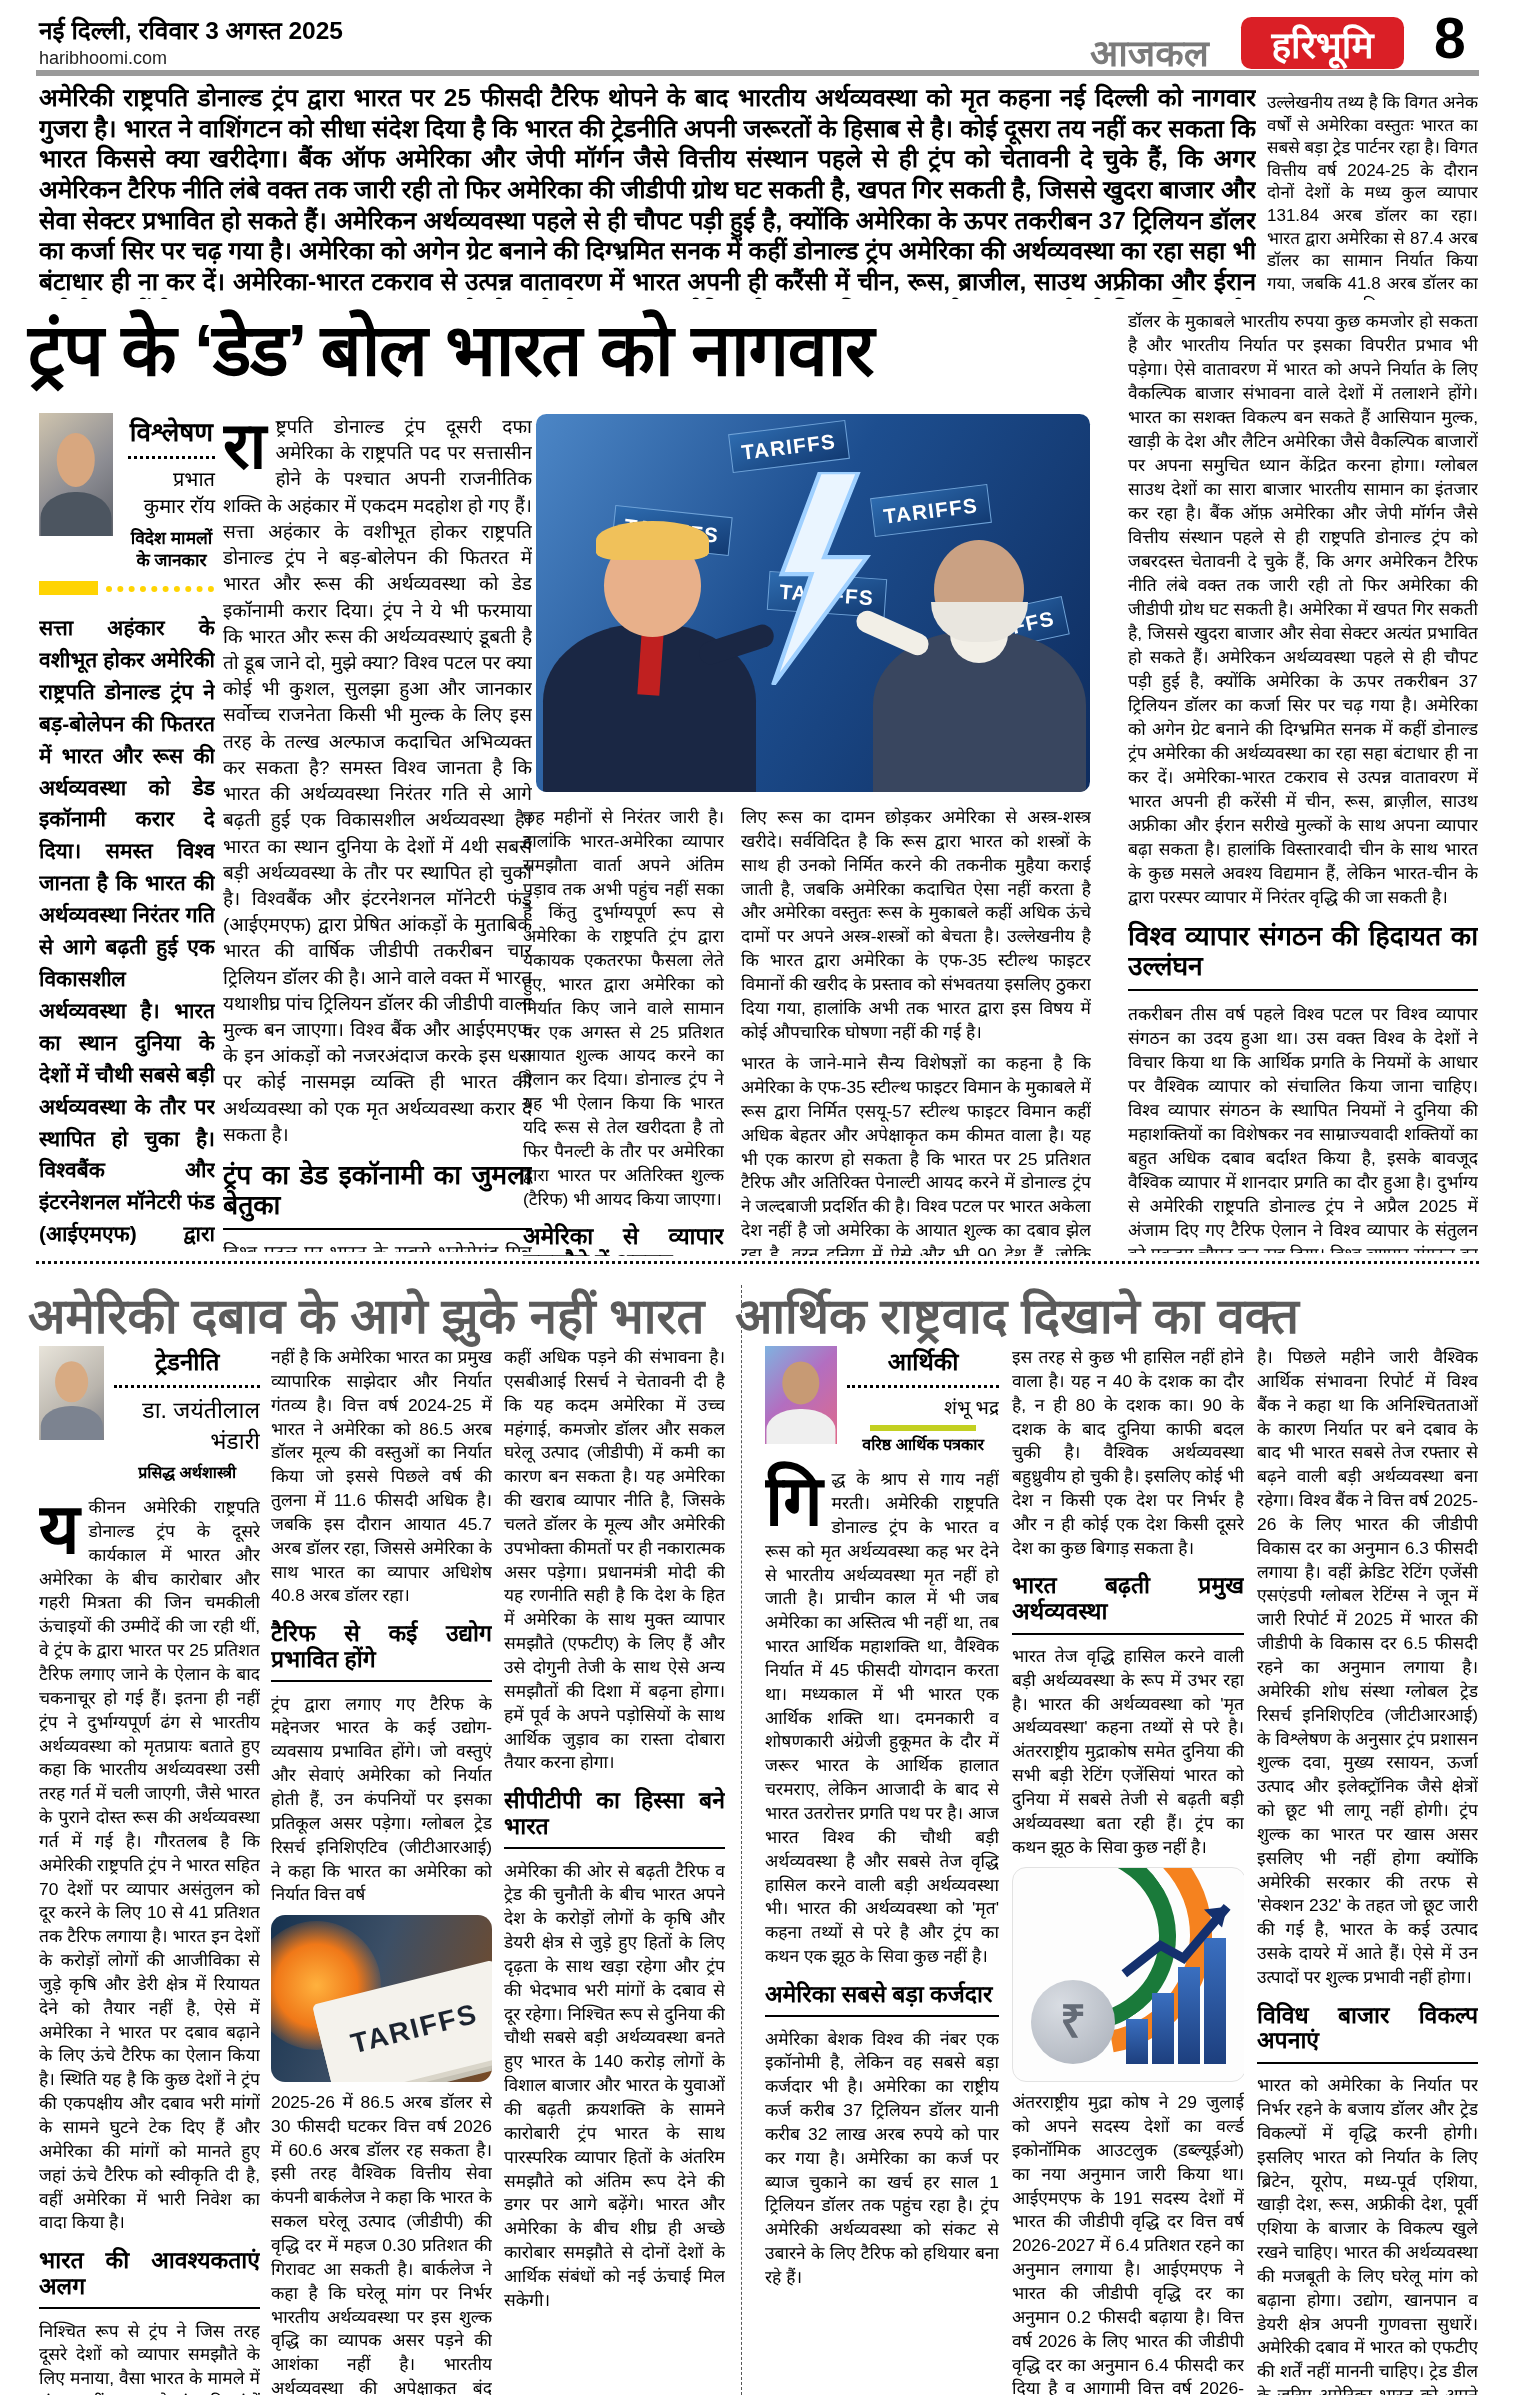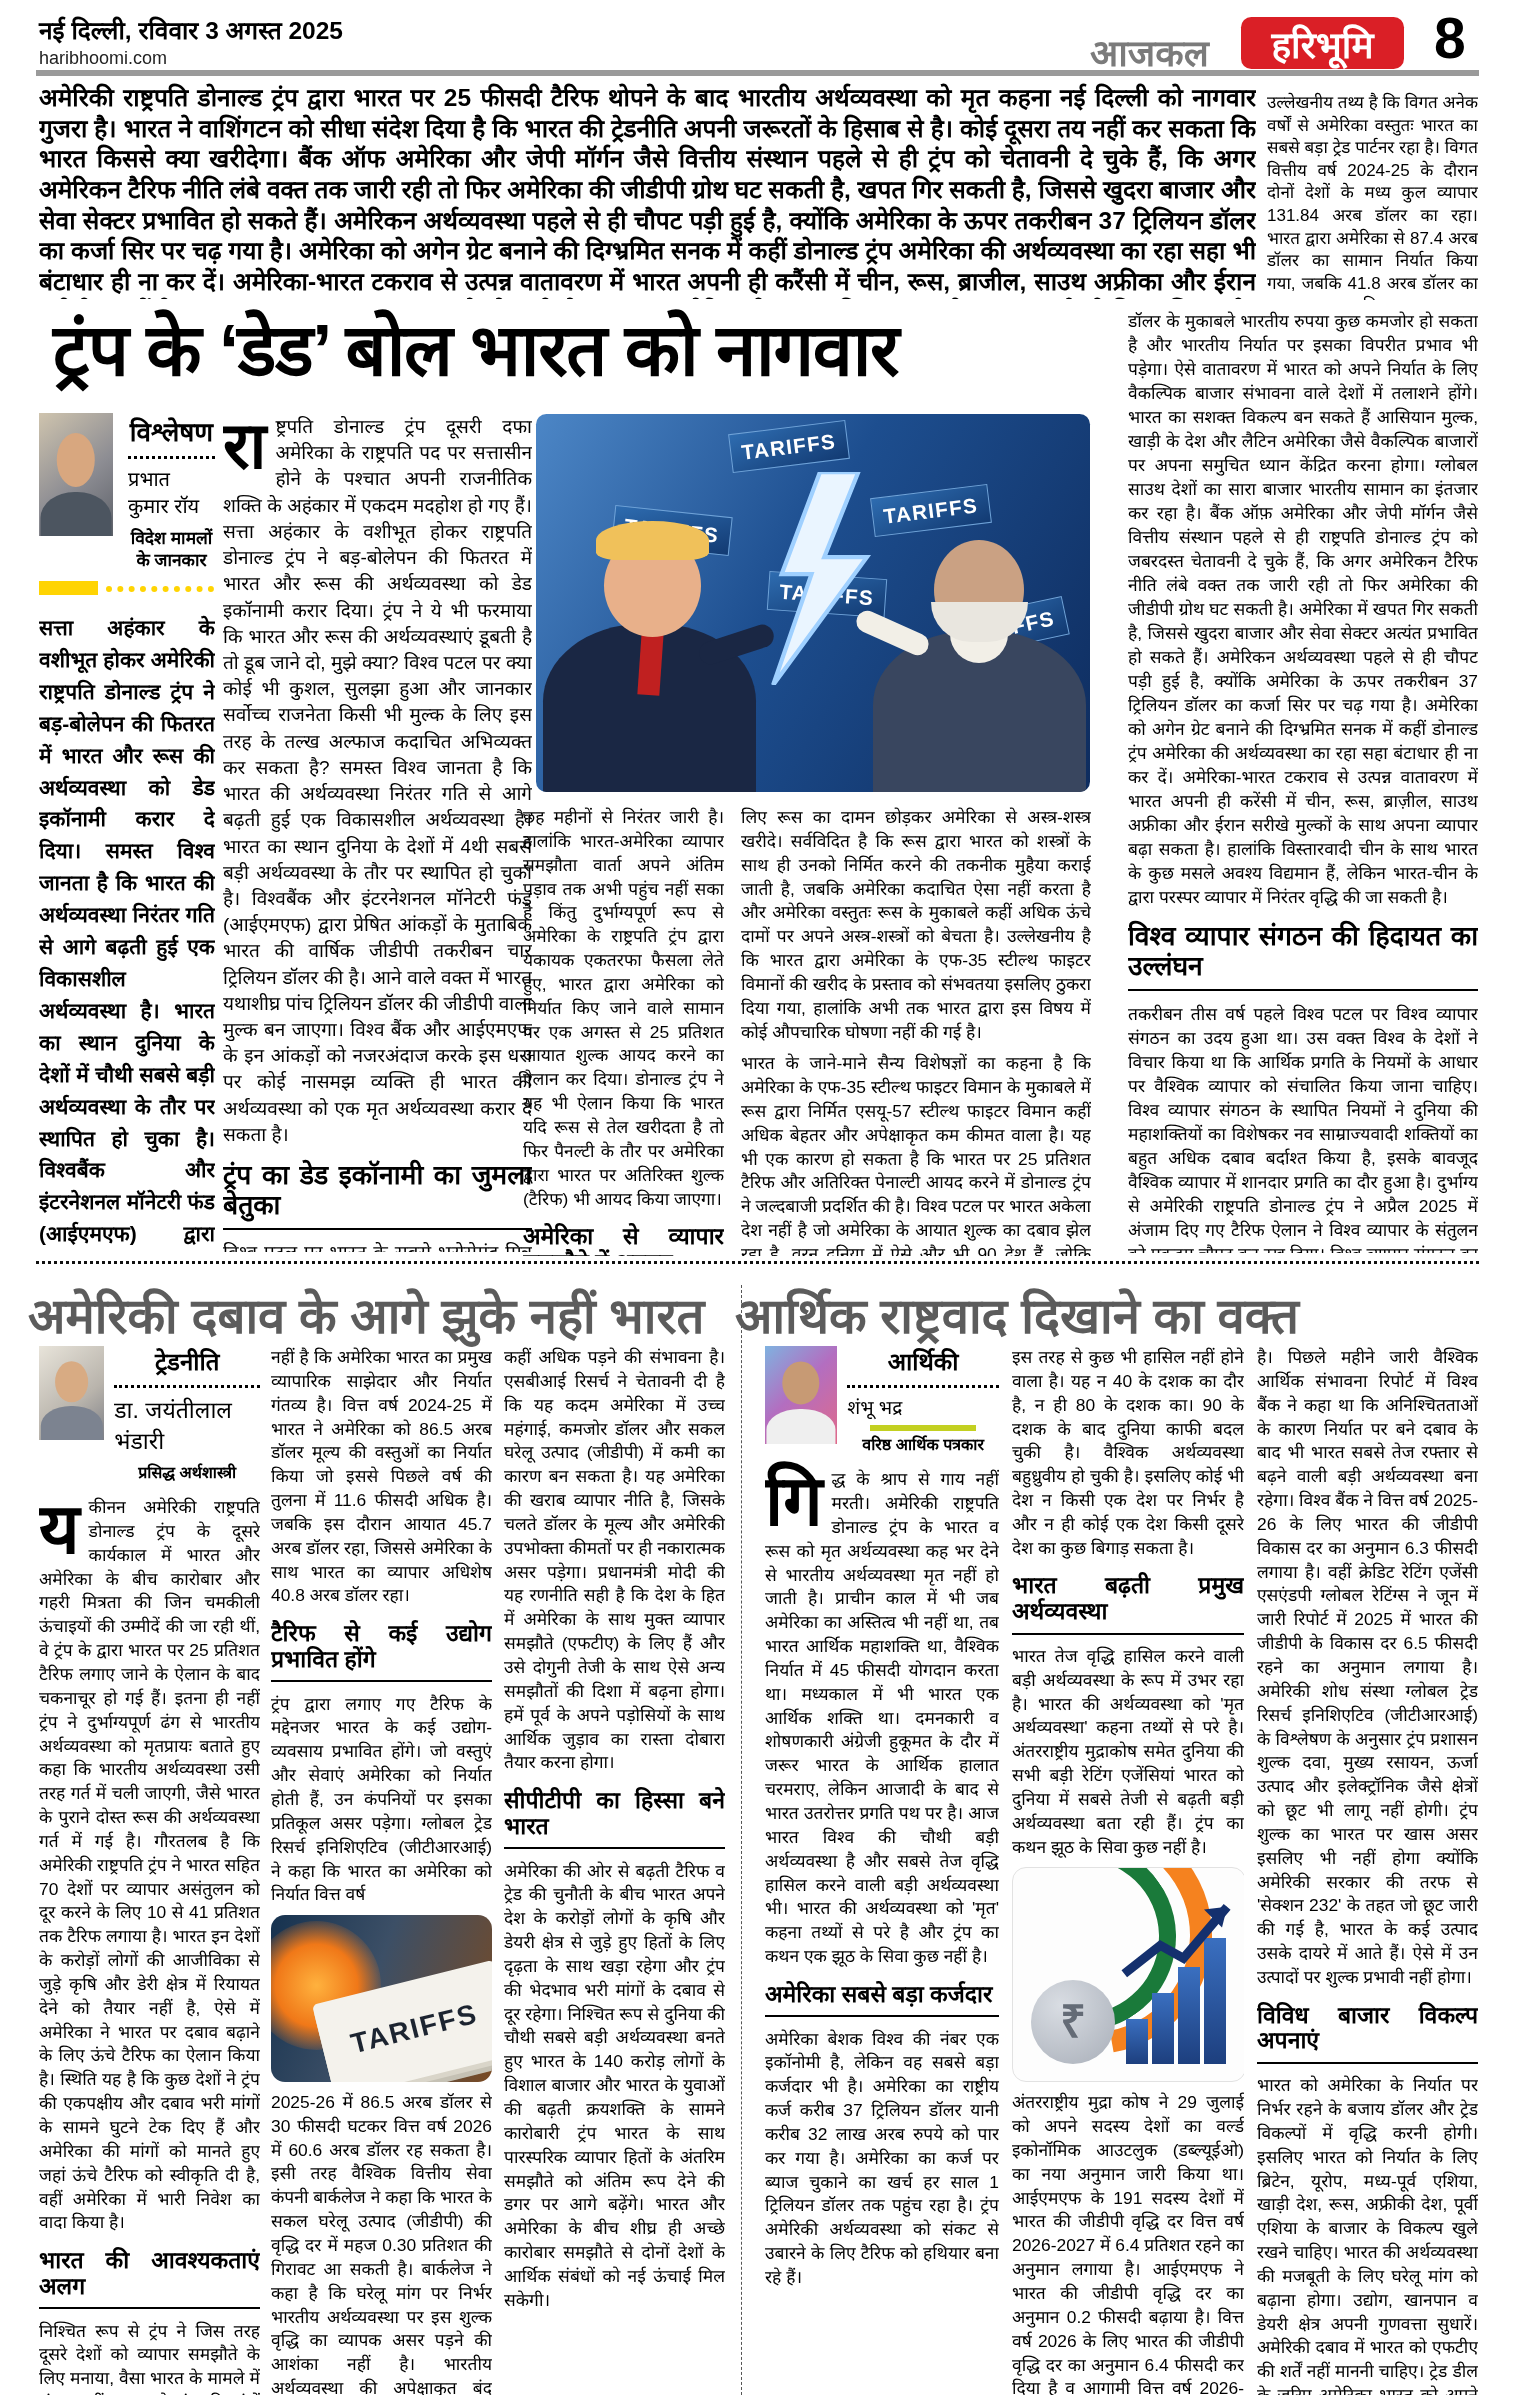--- a/index.html
+++ b/index.html
@@ -24,7 +24,7 @@
   #rail-narrow{left:1267px;top:92px;width:211px;height:208px;font-size:17px;line-height:1.33;overflow:hidden;}
   #rail-wide{left:1128px;top:309px;width:350px;height:944px;font-size:17.4px;line-height:1.38;overflow:hidden;}
   
-  #headline{left:53px;top:298px;width:1085px;height:103px;font-size:72px;font-weight:900;
+  #headline{left:28px;top:298px;width:1085px;height:103px;font-size:72px;font-weight:900;
             letter-spacing:-1.3px;white-space:nowrap;}
   
   #sidebar{left:39px;top:413px;width:176px;height:839px;}

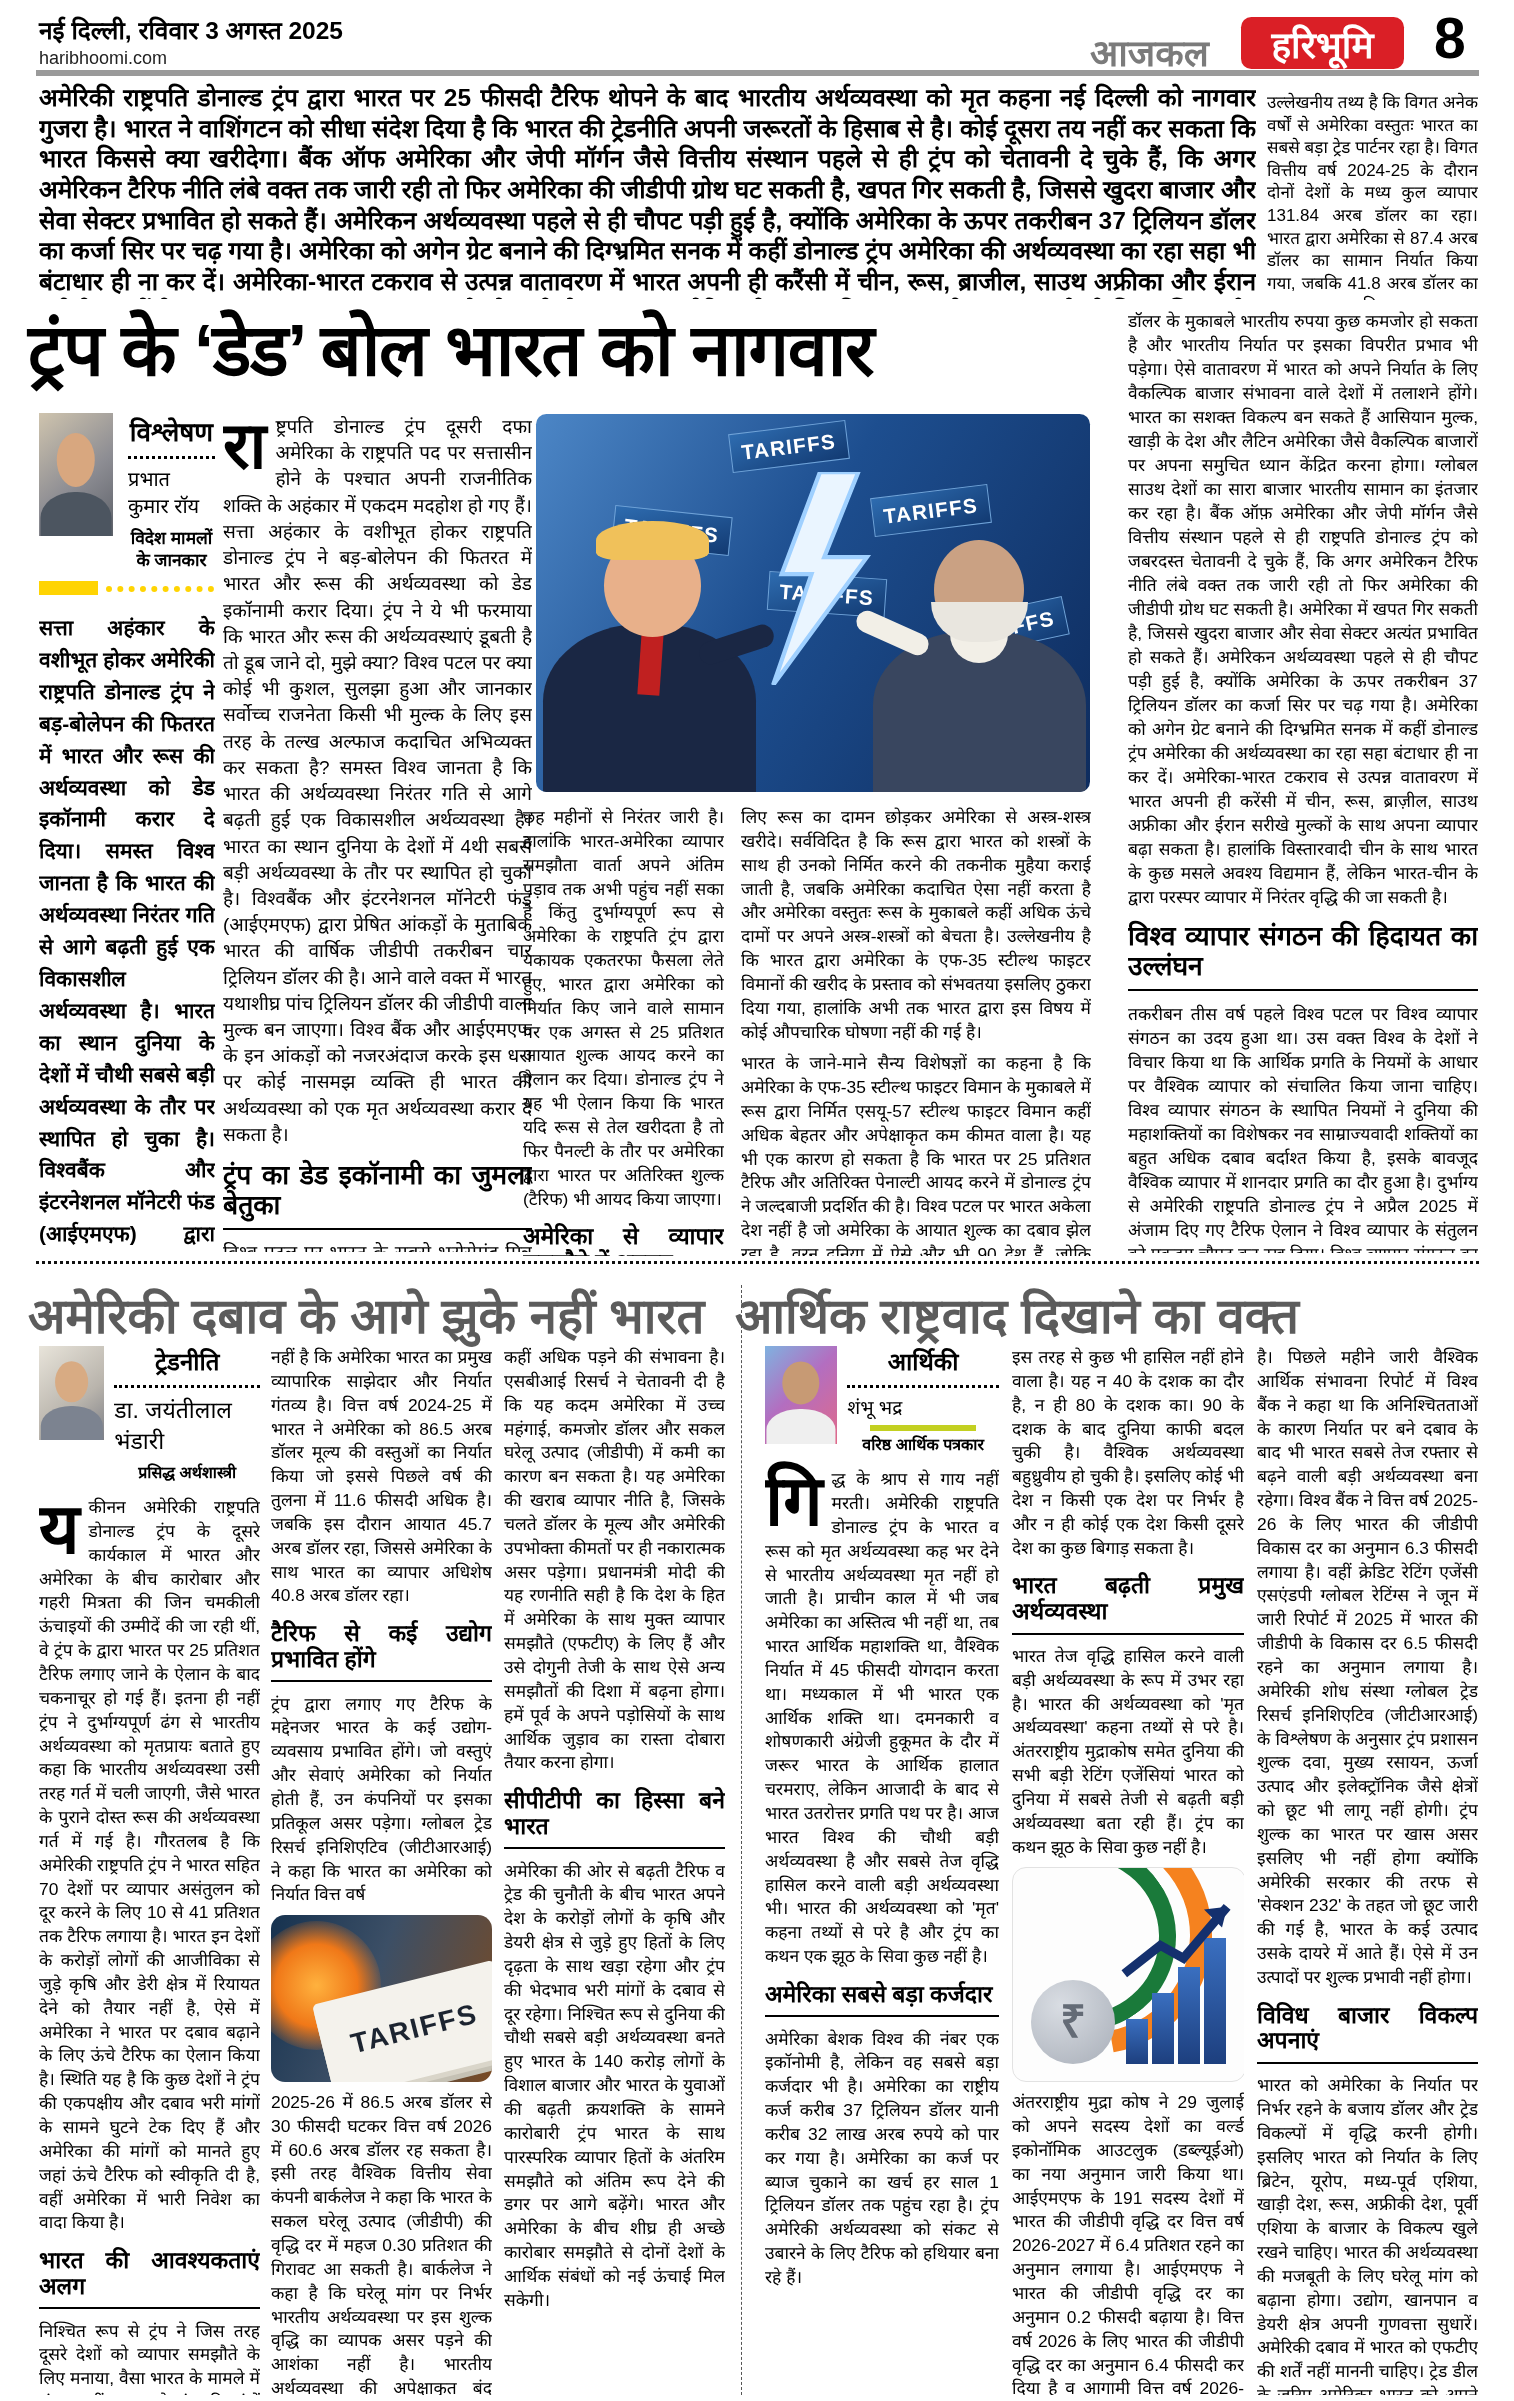--- a/index.html
+++ b/index.html
@@ -35,7 +35,7 @@
                border-radius:48% 48% 0 0;background:#4c5560;}
   .byl-label{font-size:26px;font-weight:800;text-align:center;}
   .byl-dots{border-top:3.2px dotted #000;margin:6.5px 0;}
-  .byl-author{font-size:20px;text-align:left;}
+  .byl-author{font-size:20px;text-align:right;}
   .byl-role{font-size:17.4px;font-weight:700;text-align:center;line-height:1.25;}
   #quote-mark{left:39px;top:581px;width:176px;height:17px;}
   #quote-mark .bar{position:absolute;left:0;top:0;width:59px;height:14px;background:#ffd403;}

